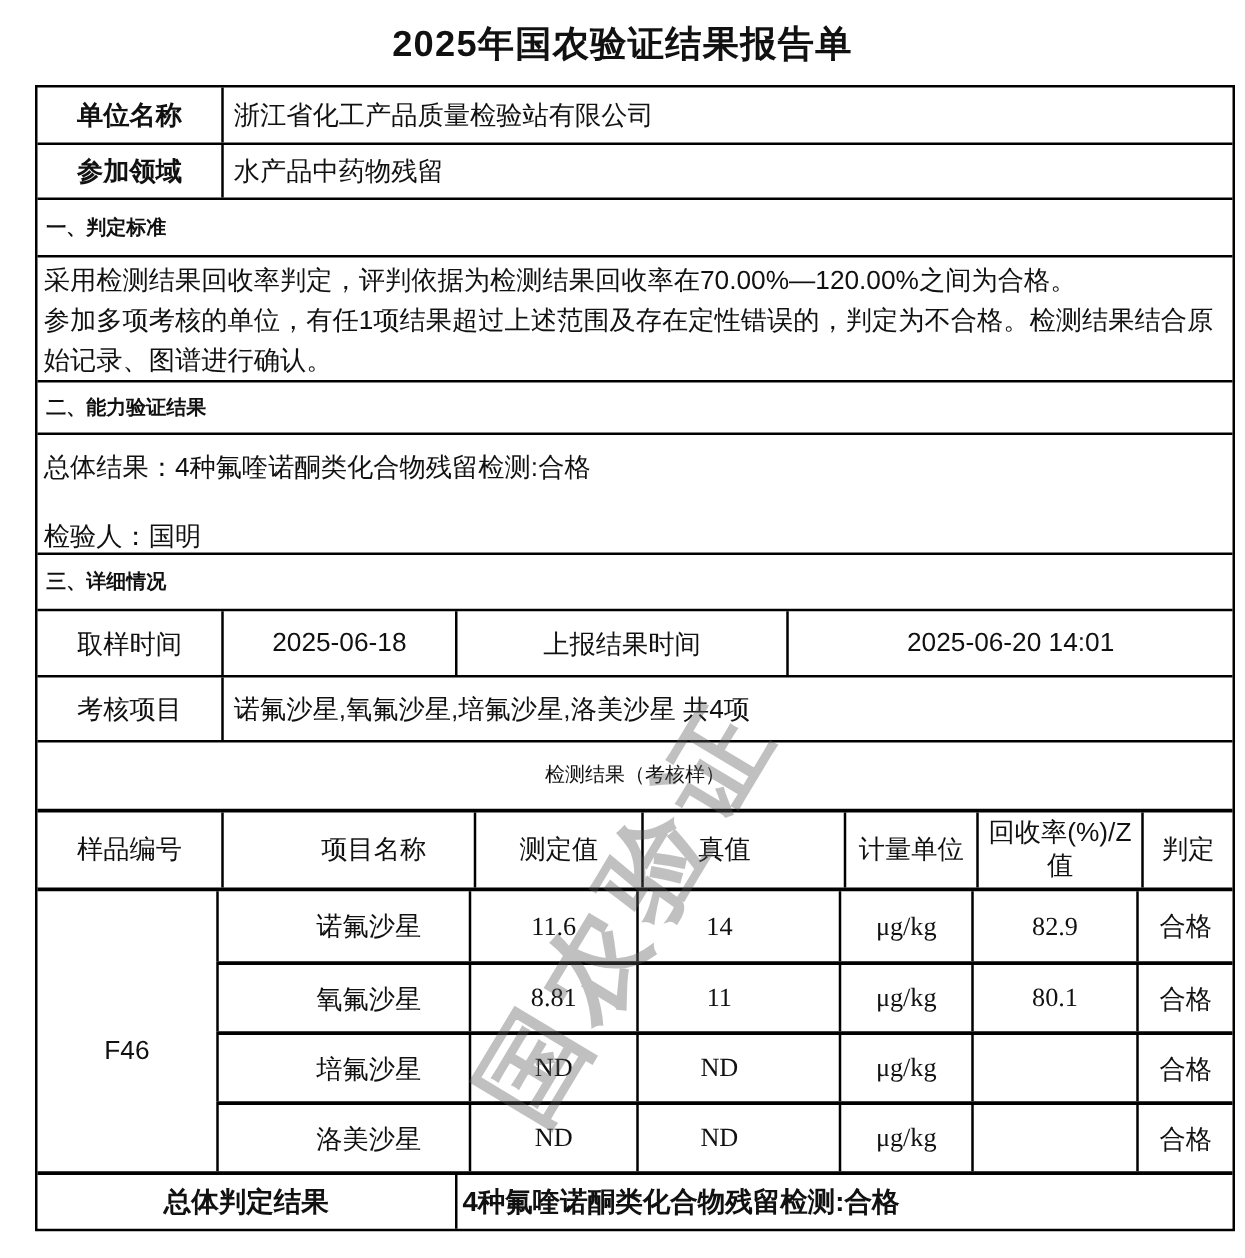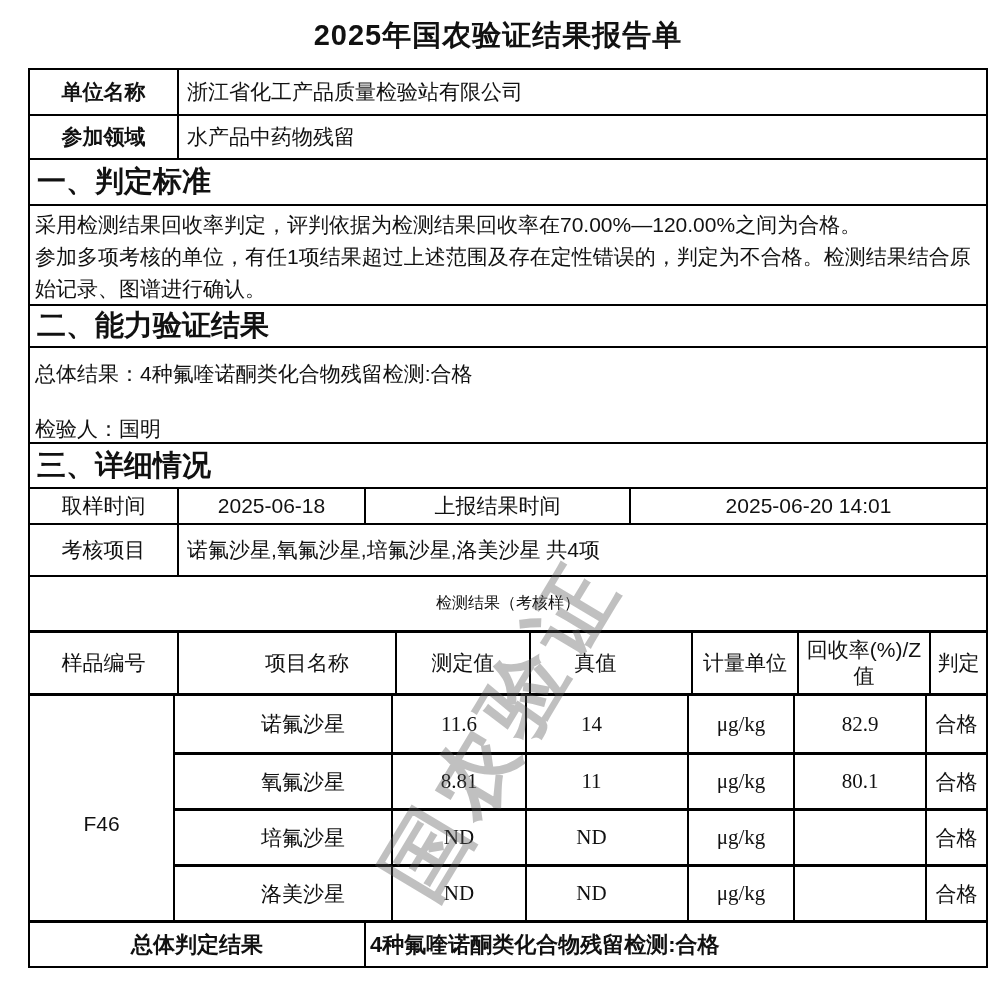--- a/index.html
+++ b/index.html
@@ -45,7 +45,7 @@
 
   
   .sec-row { height: 46px; display: flex; align-items: center; border-top: 2px solid #000; }
-  .sec-row .sec-text { font-size: 29px; font-weight: bold; padding-left: 7px; }
+  .sec-row .sec-text { font-size: 16px; font-weight: bold; padding-left: 7px; }
   .h42 { height: 42px; }
   .h45 { height: 45px; }
 

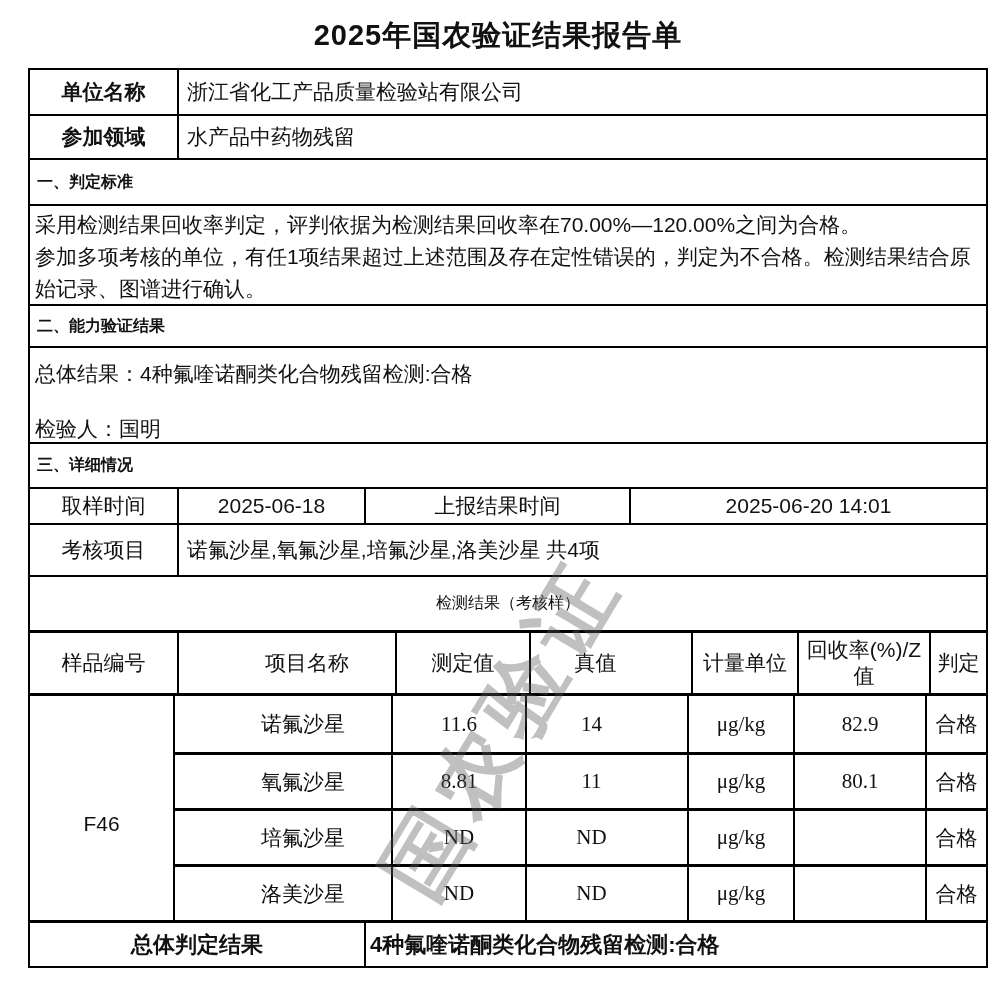--- a/index.html
+++ b/index.html
@@ -70,7 +70,7 @@
   .results-row .line1 { margin-bottom: 27px; }
 
   
-  .h53 { height: 36px; }
+  .h53 { height: 53px; }
   .h52 { height: 52px; }
   .subtitle-row {
     border-top: 2px solid #000;

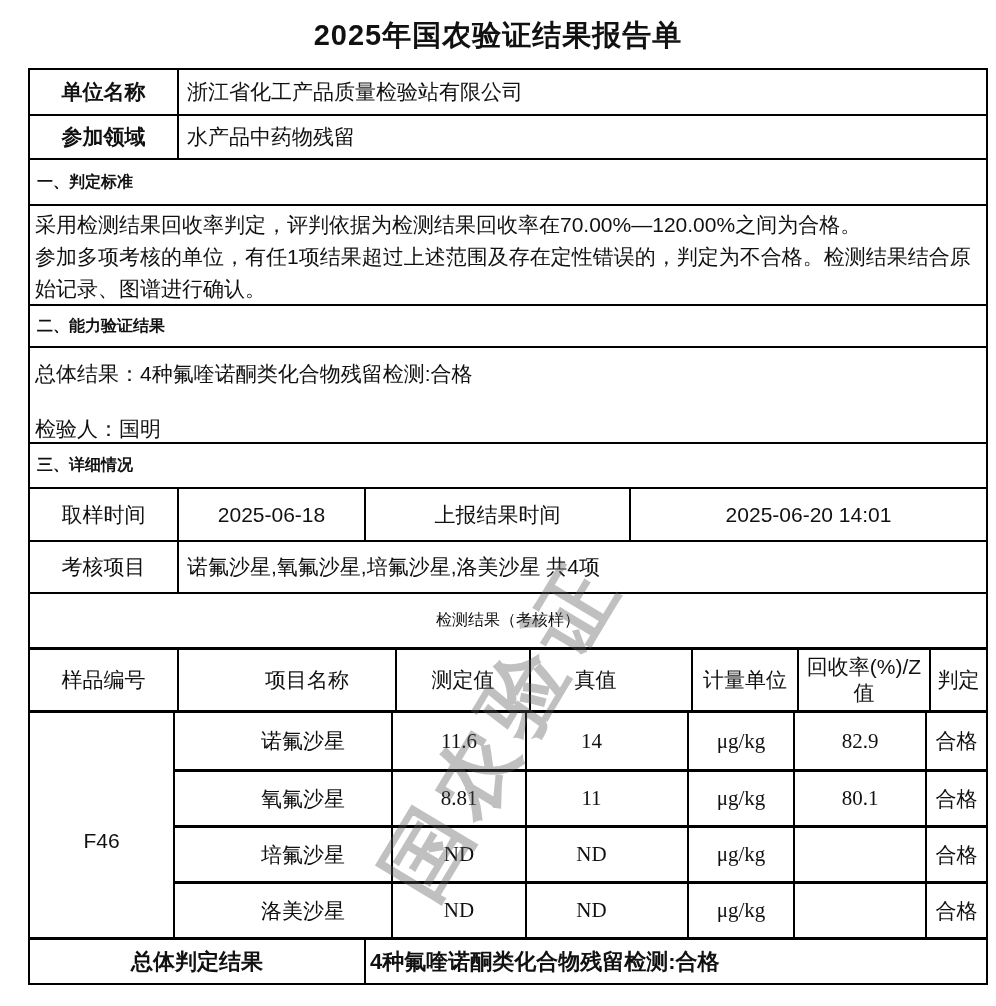--- a/index.html
+++ b/index.html
@@ -85,7 +85,7 @@
   .detail-head { height: 63px; border-top: 3px solid #000; }
   .detail-head .cell { text-align: center; justify-content: center; line-height: 1.25; }
   .c1 { width: 147px; }
-  .c2 { width: 218px; padding-left: 40px; }
+  .c2 { width: 202px; padding-left: 40px; }
   .c3 { width: 134px; }
   .c4 { width: 131px; }
   .c5 { width: 106px; margin-left: 31px; }

